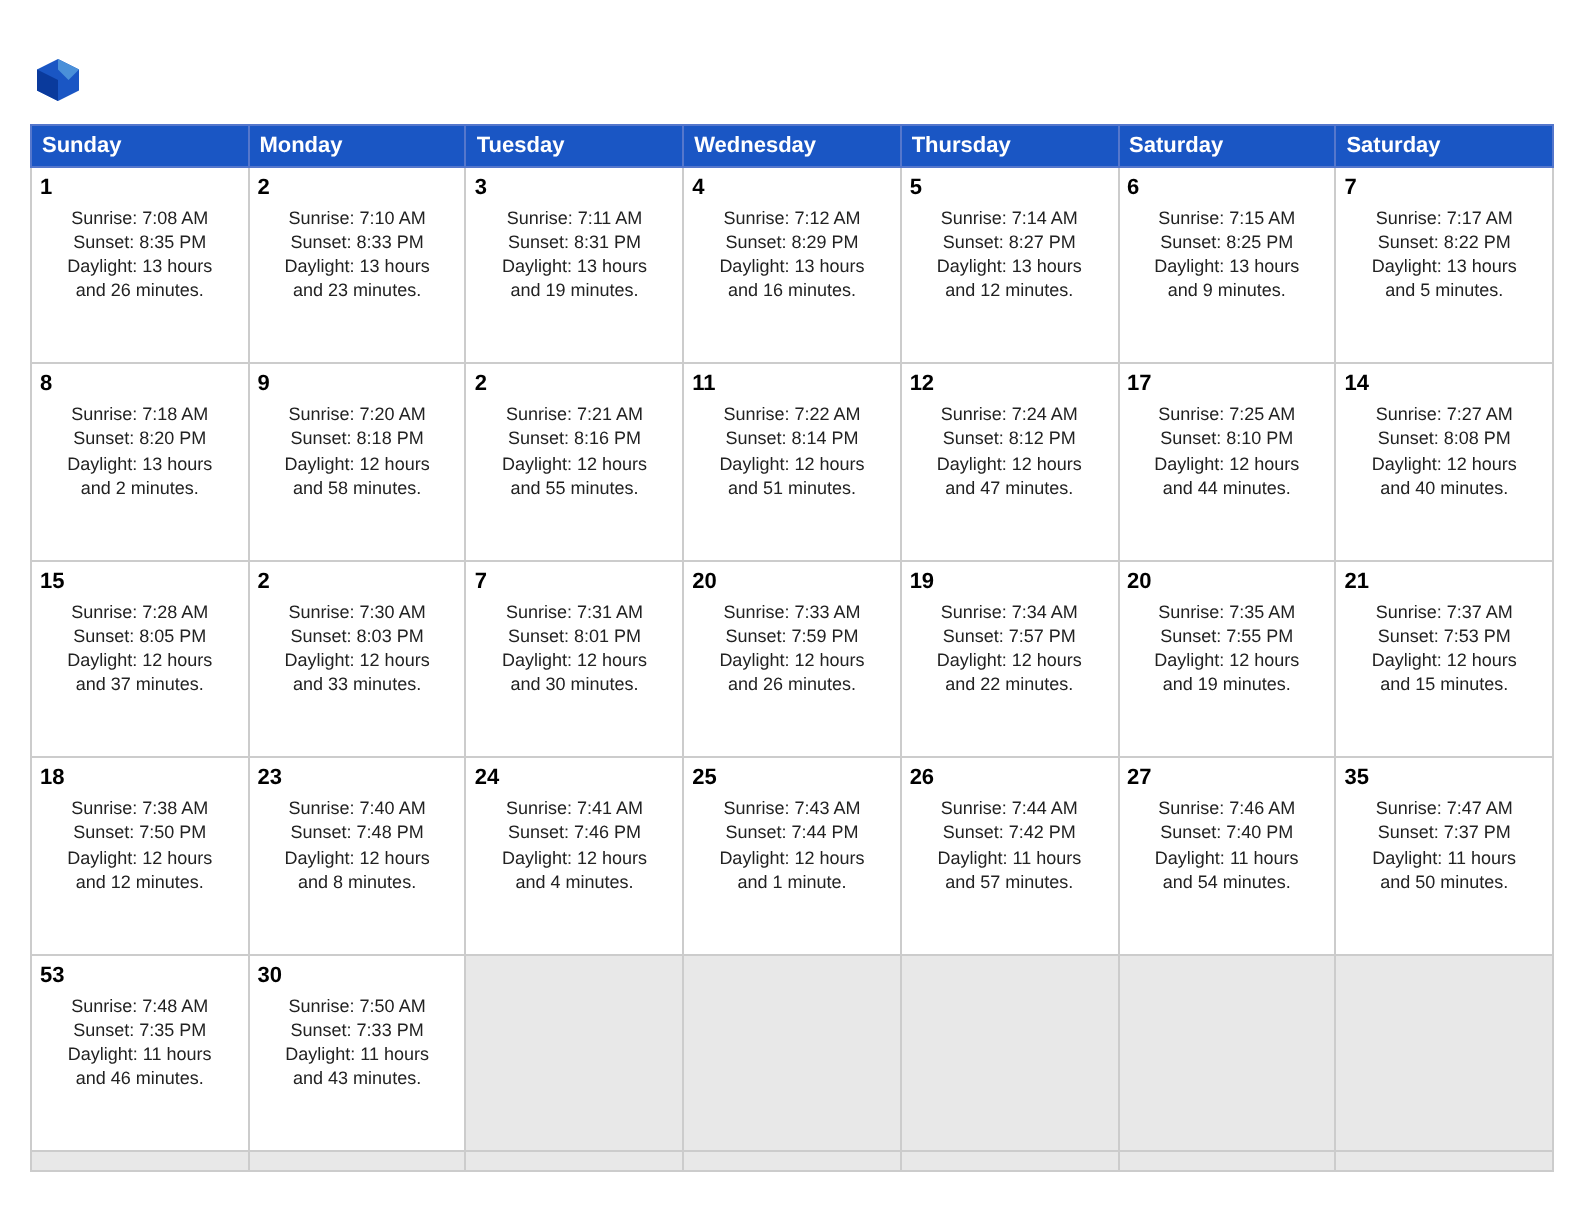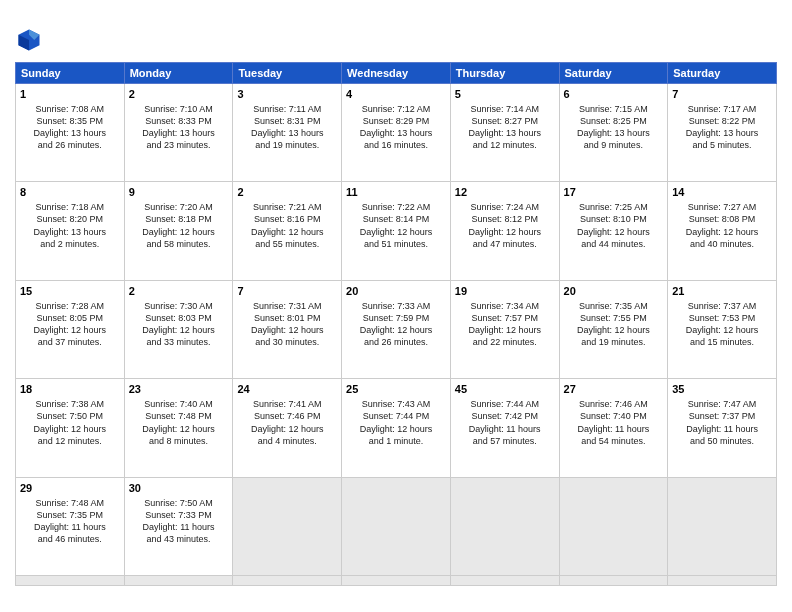--- a/index.html
+++ b/index.html
@@ -239,7 +239,7 @@
             <div class="day-info">Sunrise: 7:43 AM<br>Sunset: 7:44 PM<br>Daylight: 12 hours<br>and 1 minute.</div>
           </td>
           <td class="">
-            <span class="day-number">45</span>
+            <span class="day-number">26</span>
             <div class="day-info">Sunrise: 7:44 AM<br>Sunset: 7:42 PM<br>Daylight: 11 hours<br>and 57 minutes.</div>
           </td>
           <td class="">

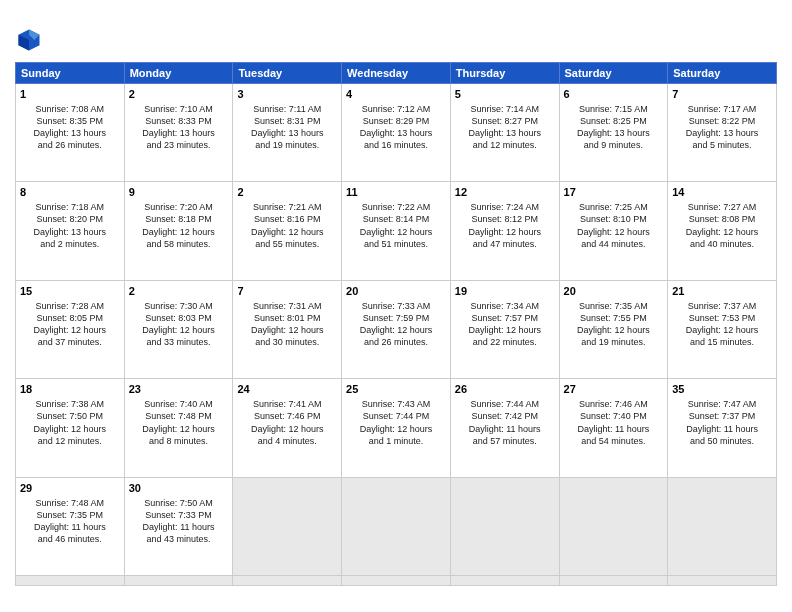--- a/index.html
+++ b/index.html
@@ -253,7 +253,7 @@
         </tr>
         <tr>
           <td class="">
-            <span class="day-number">29</span>
+            <span class="day-number">53</span>
             <div class="day-info">Sunrise: 7:48 AM<br>Sunset: 7:35 PM<br>Daylight: 11 hours<br>and 46 minutes.</div>
           </td>
           <td class="">

